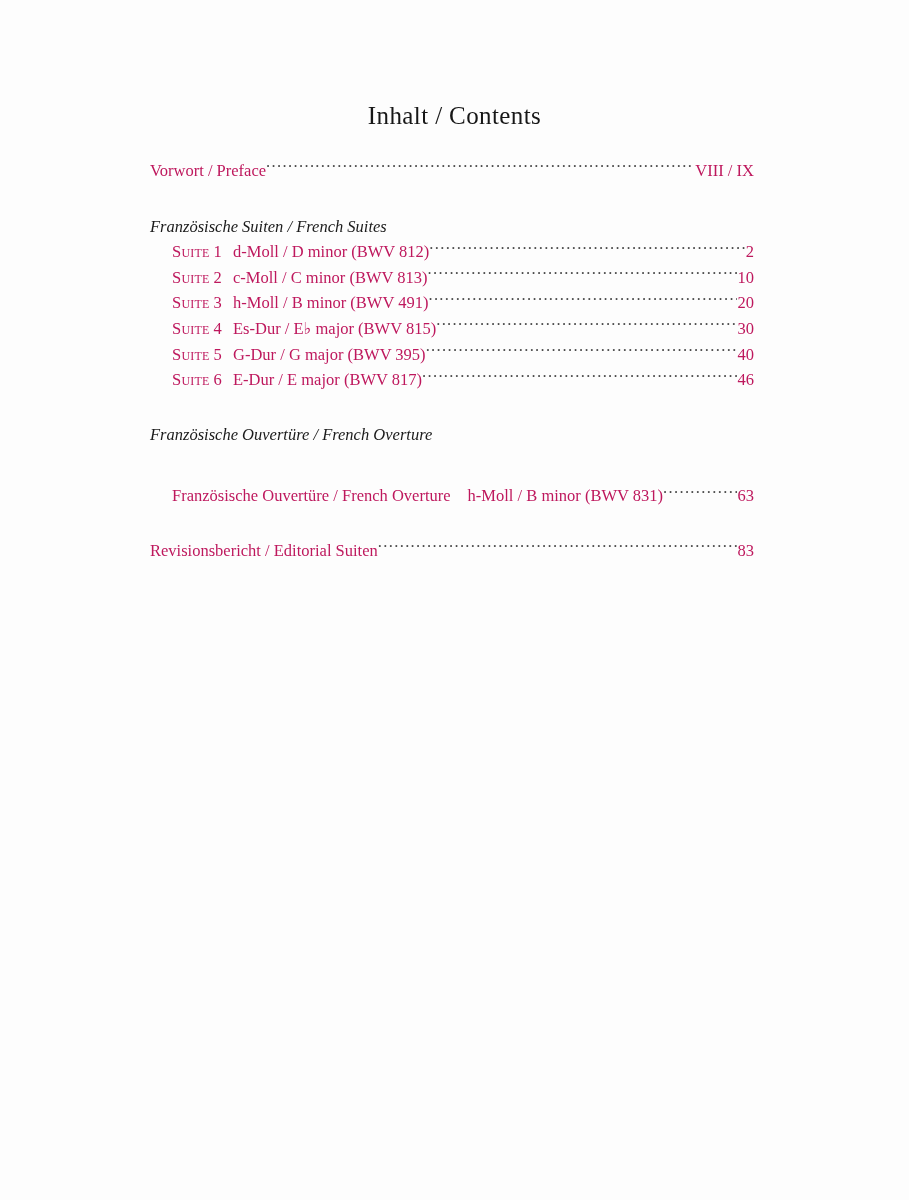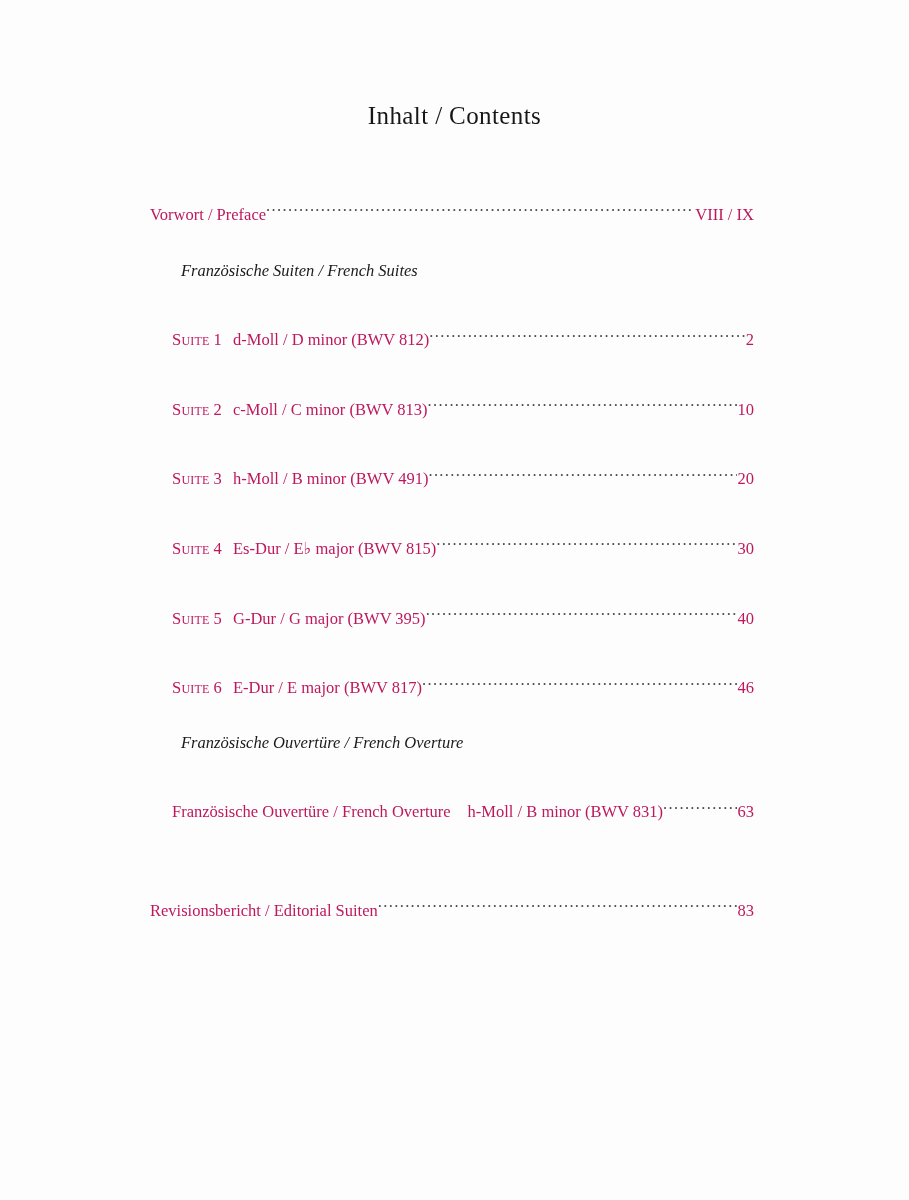--- a/index.html
+++ b/index.html
@@ -78,7 +78,6 @@
     flex: 0 0 auto;
     text-align: right;
     padding-left: 1px;
-    margin-top: 44px;
   }
 
   

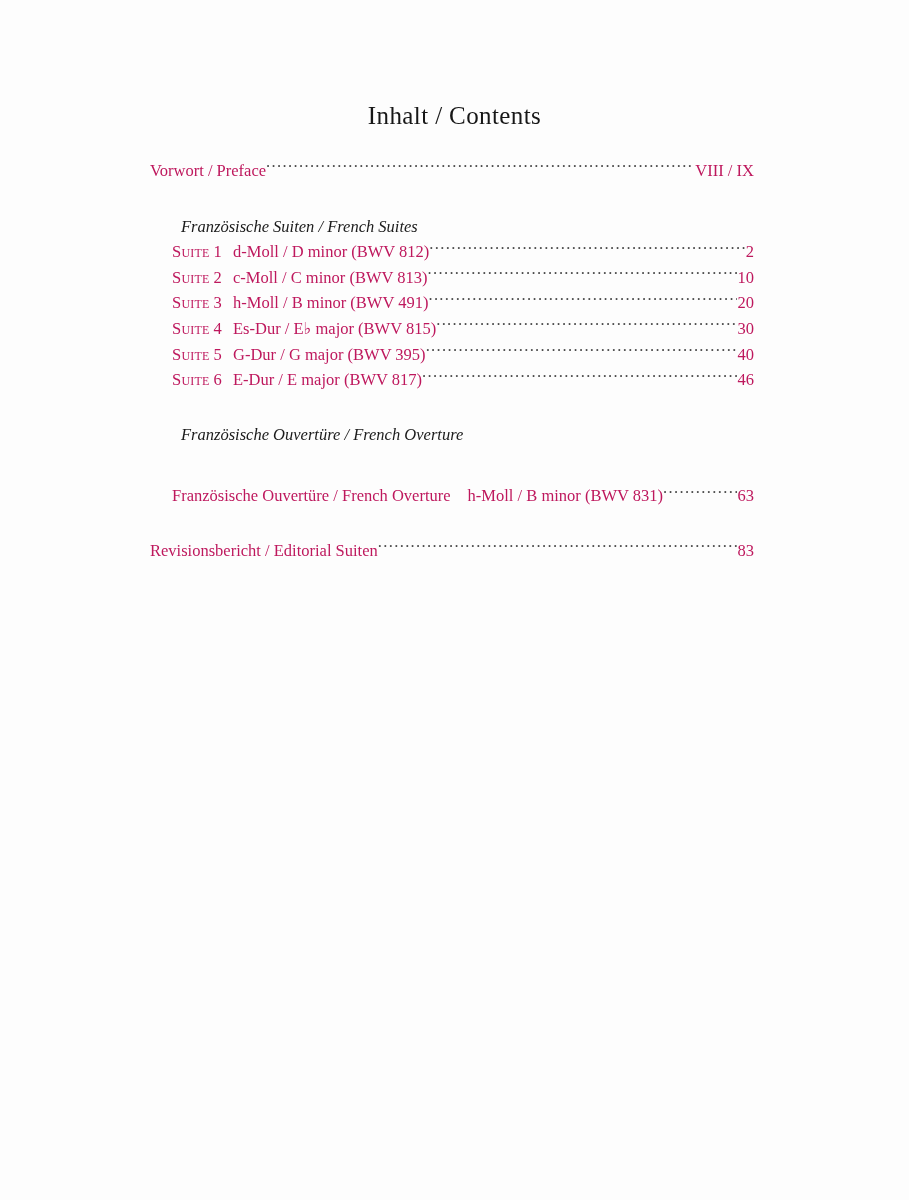--- a/index.html
+++ b/index.html
@@ -92,7 +92,6 @@
     line-height: 25.6px;
     color: #1b1b1b;
     white-space: nowrap;
-    margin-left: 31px;
   }
 
   

